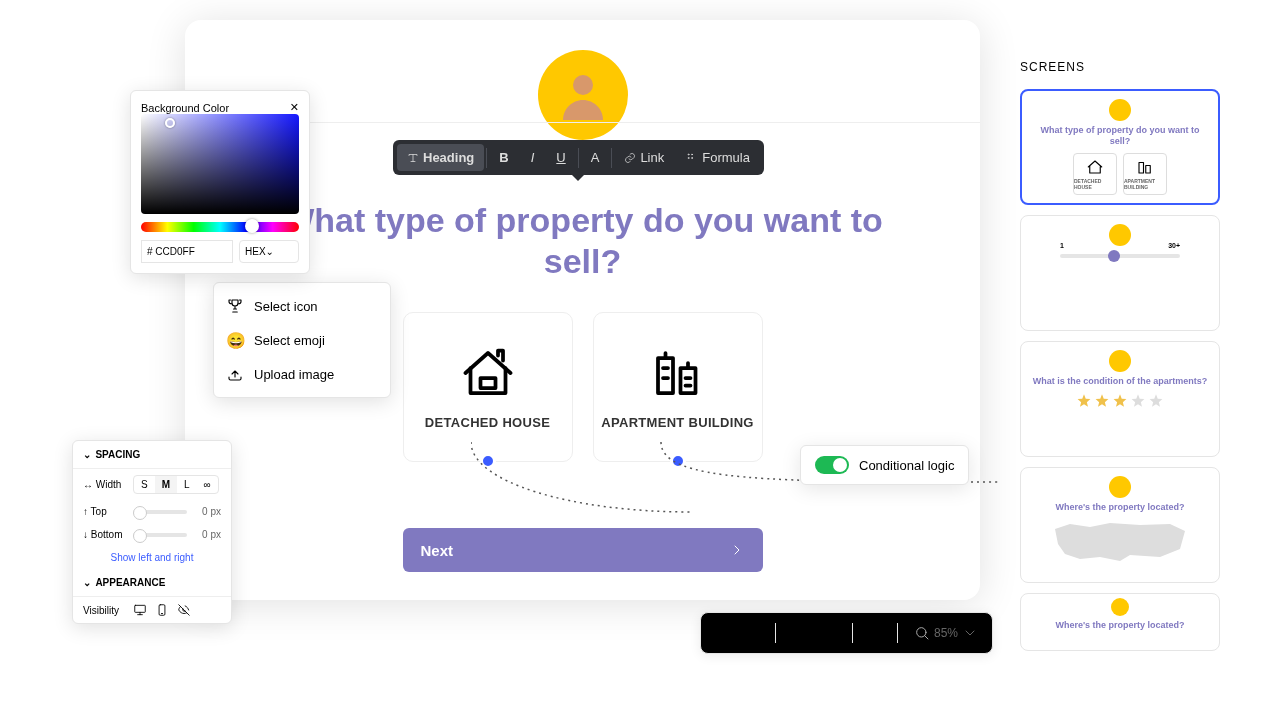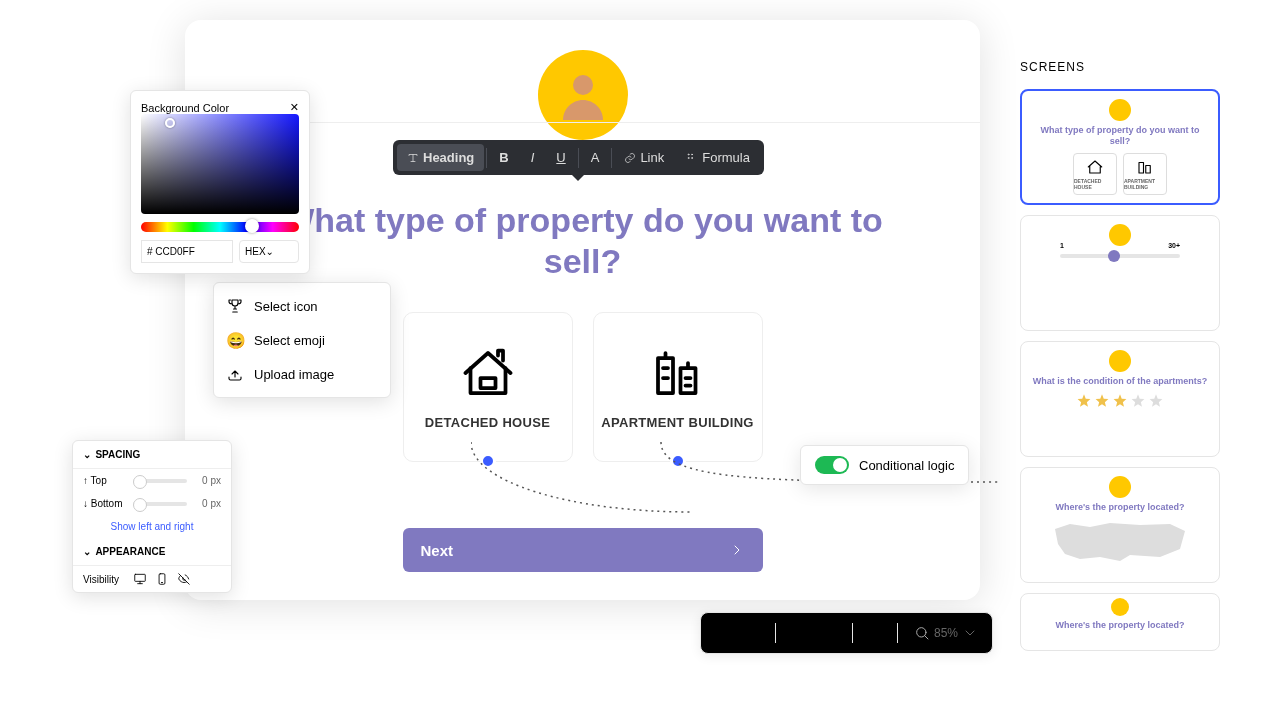--- a/index.html
+++ b/index.html
@@ -214,6 +214,15 @@
       <span>SPACING</span>
     </div>
   <div class="sp-row">
+    <span class="sp-label">↔ <span>Width</span></span>
+    <div class="seg">
+      <div>S</div>
+      <div class="active">M</div>
+      <div>L</div>
+      <div>∞</div>
+    </div>
+  </div>
+  <div class="sp-row">
     <span class="sp-label">↑ <span>Top</span></span>
     <div class="slider"></div>
     <span class="val"><span>0</span> <span>px</span></span>

